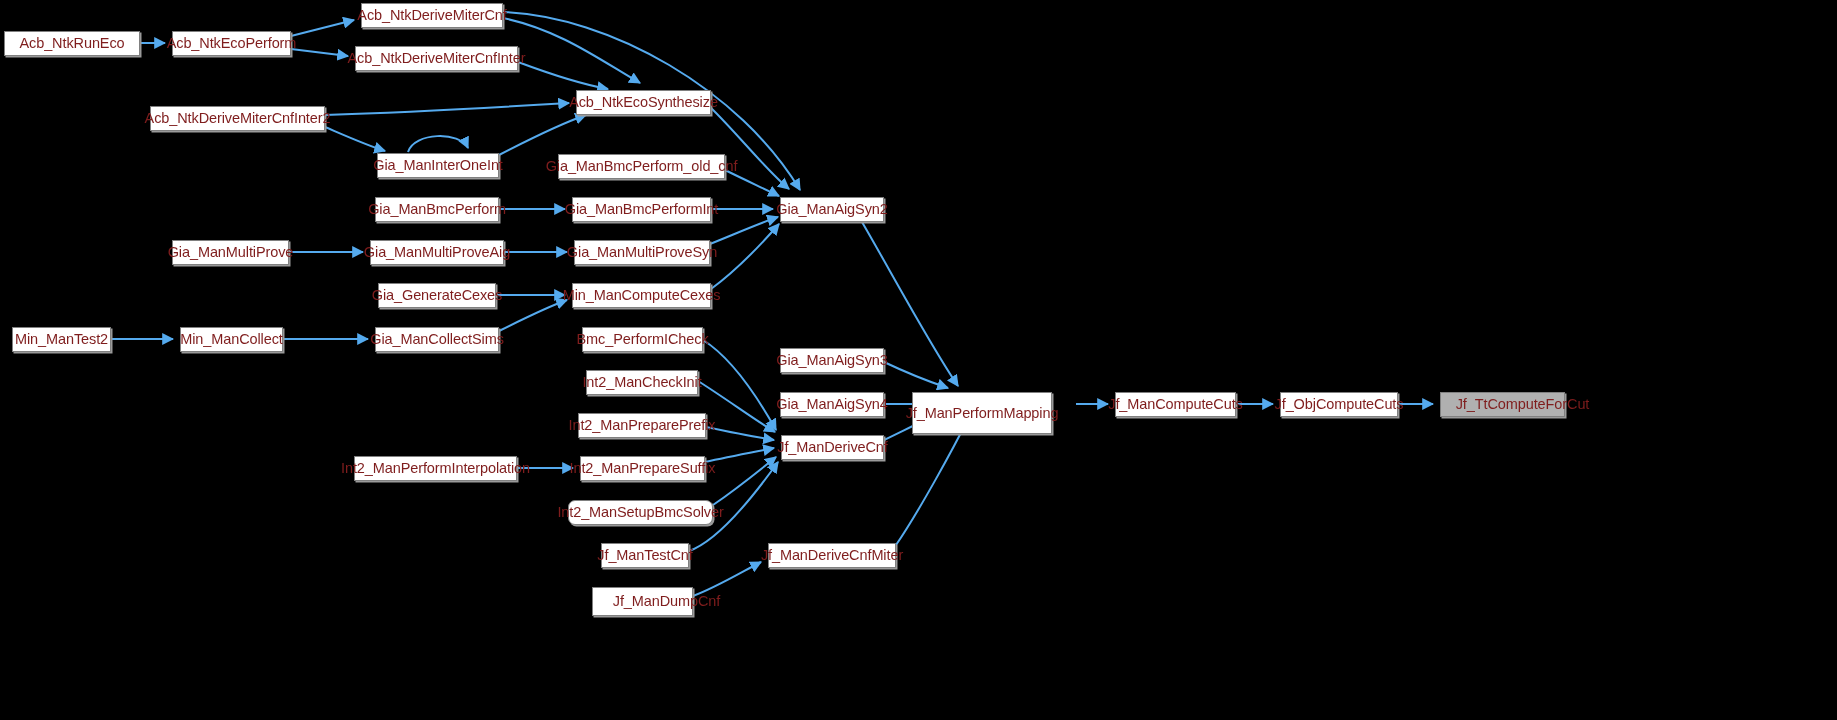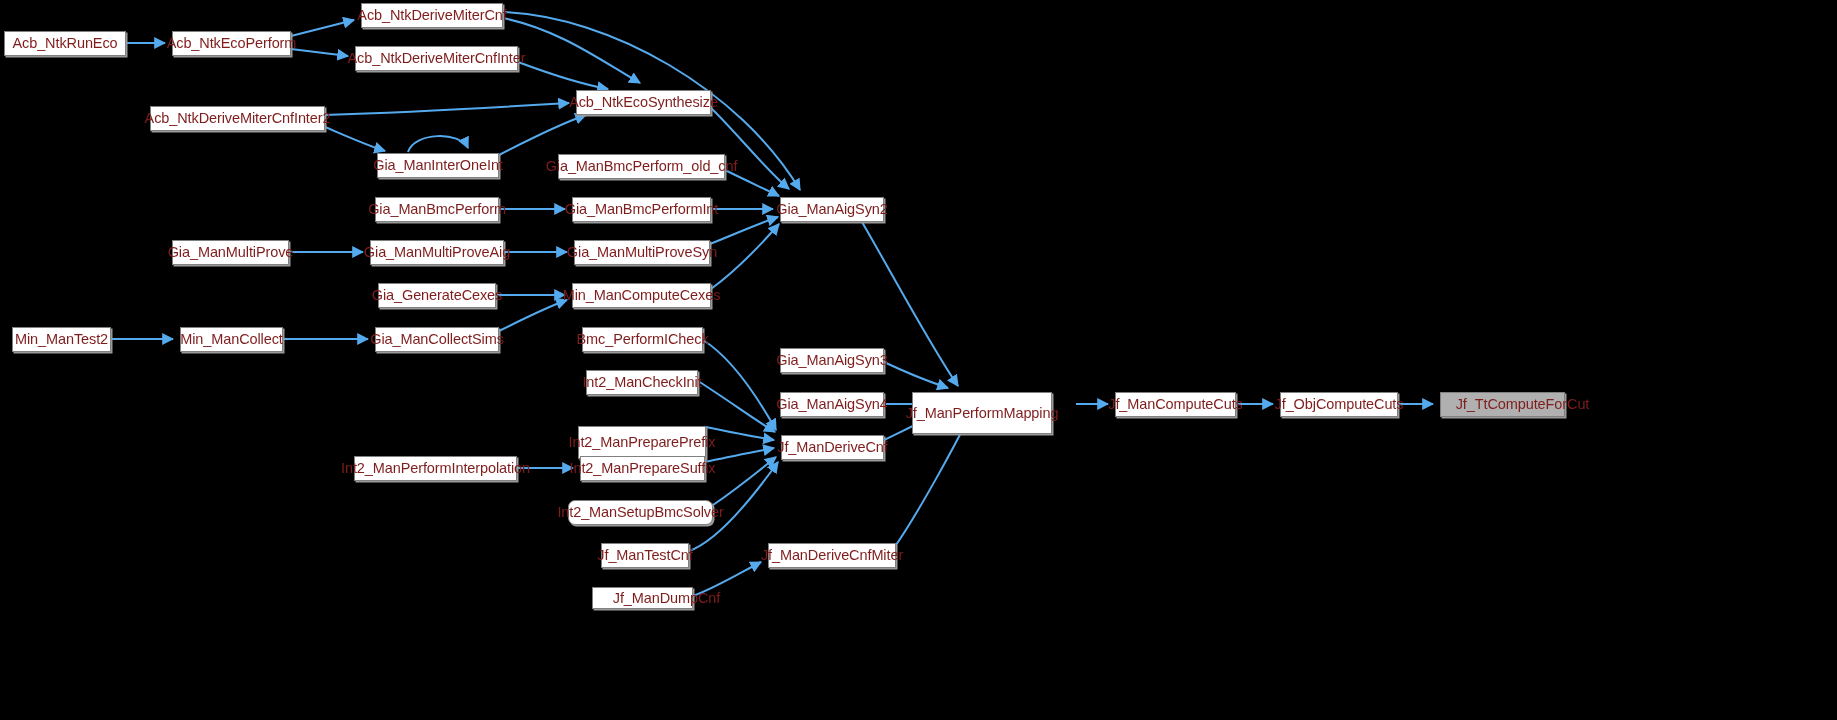--- a/index.html
+++ b/index.html
@@ -101,7 +101,7 @@
   </svg>
 
   <div id="node-layer">
-      <div class="node" style="left: 4px; top: 31px; width: 122px; height: 25px;">
+      <div class="node" style="left: 4px; top: 31px; width: 136px; height: 25px;">
         <span class="node-label">Acb_NtkRunEco</span>
       </div>
       <div class="node" style="left: 172px; top: 31px; width: 119px; height: 25px;">

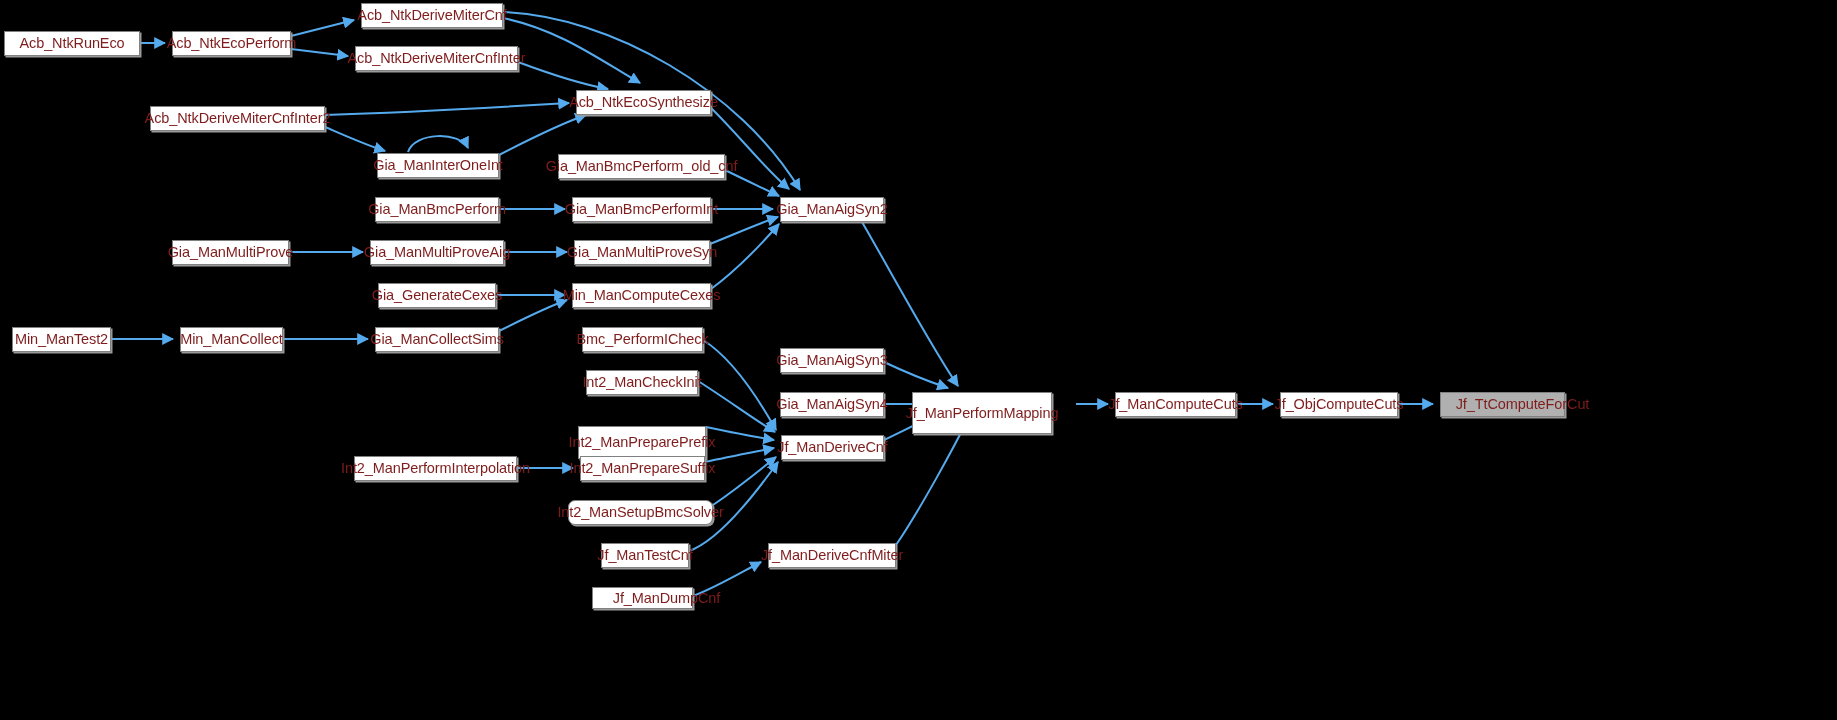--- a/index.html
+++ b/index.html
@@ -182,7 +182,7 @@
       <div class="node highlight" style="left: 1440px; top: 392px; width: 125px; height: 25px;">
         <span class="node-label">Jf_TtComputeForCut</span>
       </div>
-      <div class="node" style="left: 578px; top: 413px; width: 128px; height: 33px; margin-top: 13px;">
+      <div class="node" style="left: 578px; top: 413px; width: 128px; height: 25px;">
         <span class="node-label">Int2_ManPreparePrefix</span>
       </div>
       <div class="node" style="left: 781px; top: 435px; width: 103px; height: 25px;">

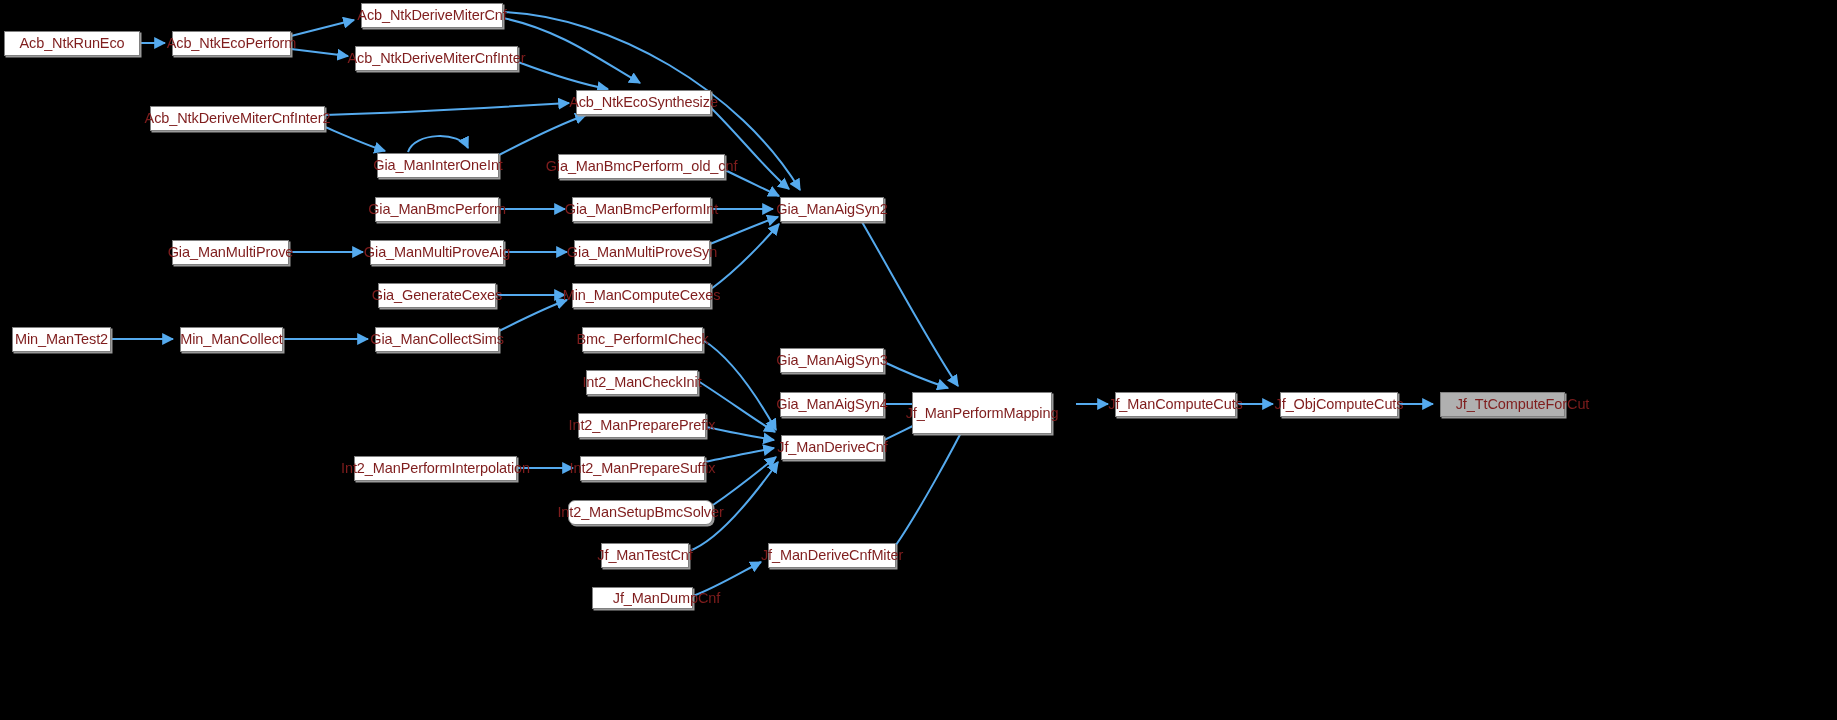--- a/index.html
+++ b/index.html
@@ -203,7 +203,7 @@
       <div class="node" style="left: 768px; top: 543px; width: 128px; height: 25px;">
         <span class="node-label">Jf_ManDeriveCnfMiter</span>
       </div>
-      <div class="node" style="left: 592px; top: 587px; width: 101px; height: 22px; padding-left: 48px;">
+      <div class="node" style="left: 592px; top: 587px; width: 101px; height: 29px; padding-left: 48px;">
         <span class="node-label">Jf_ManDumpCnf</span>
       </div>
     </div>

